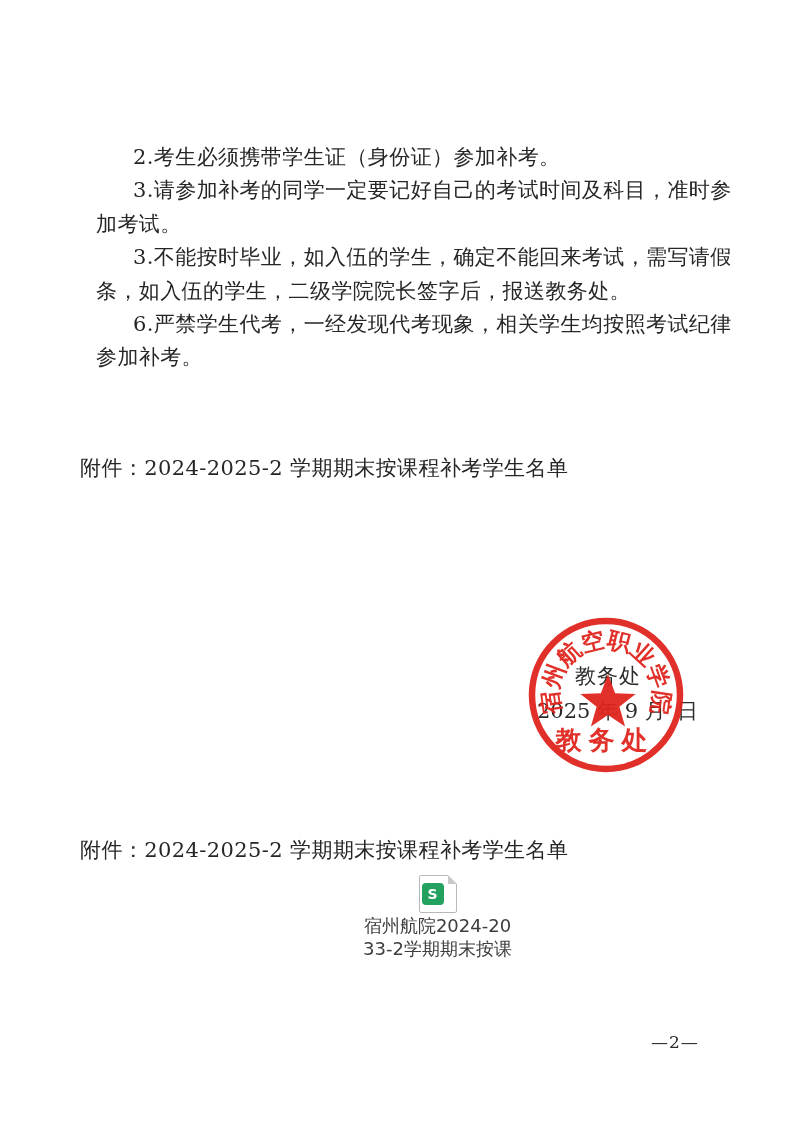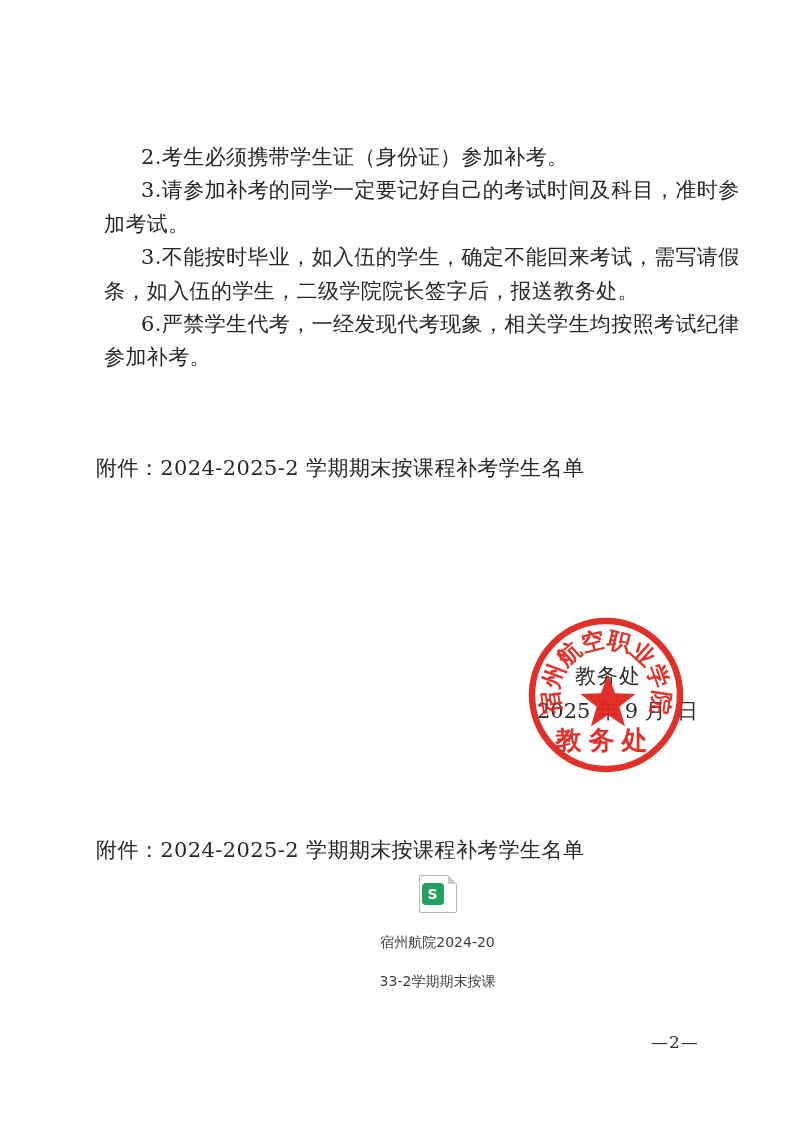--- a/index.html
+++ b/index.html
@@ -15,7 +15,7 @@
   }
   
   .body-text {
-    position:absolute; left:104px; top:141px; width:620px;
+    position:absolute; left:96px; top:141px; width:620px;
   }
   .body-text .line {
     font-size:21px; line-height:33.4px;

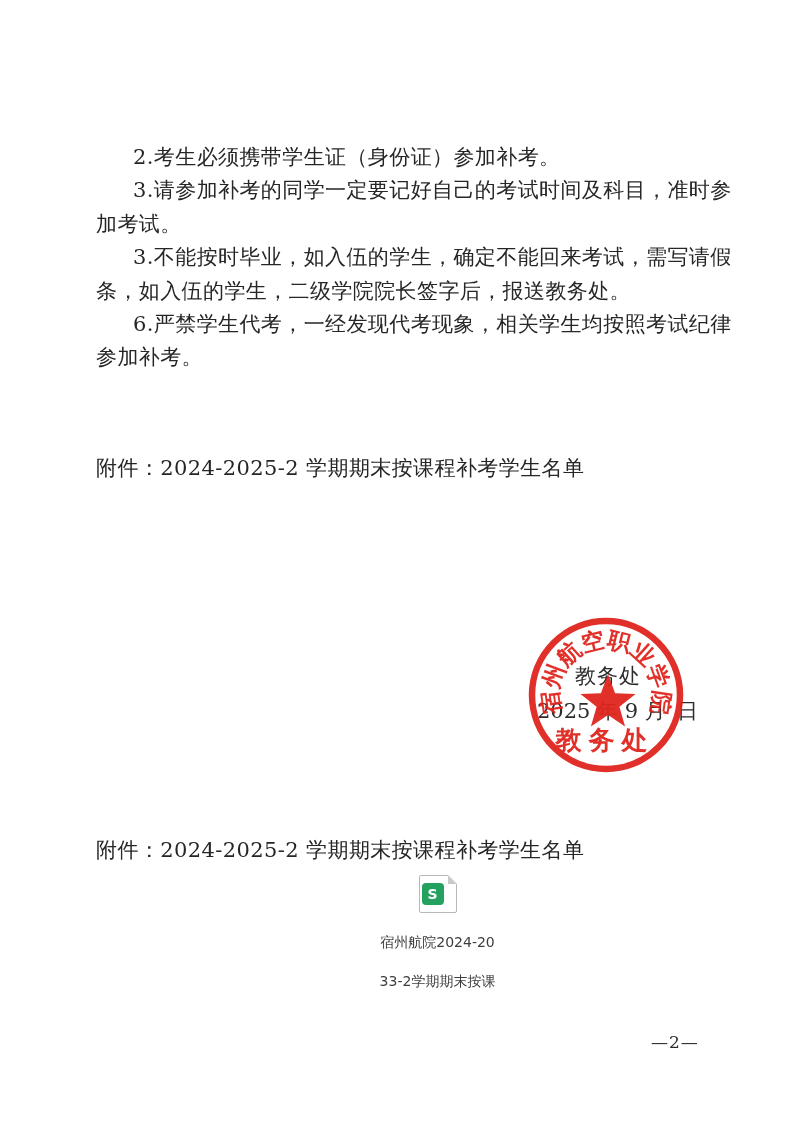--- a/index.html
+++ b/index.html
@@ -24,7 +24,7 @@
   .body-text .indent { text-indent:37px; }
 
   .attachment-line {
-    position:absolute; left:96px;
+    position:absolute; left:80px;
     font-size:21px; letter-spacing:0.4px; white-space:nowrap;
     color:#262626;
   }

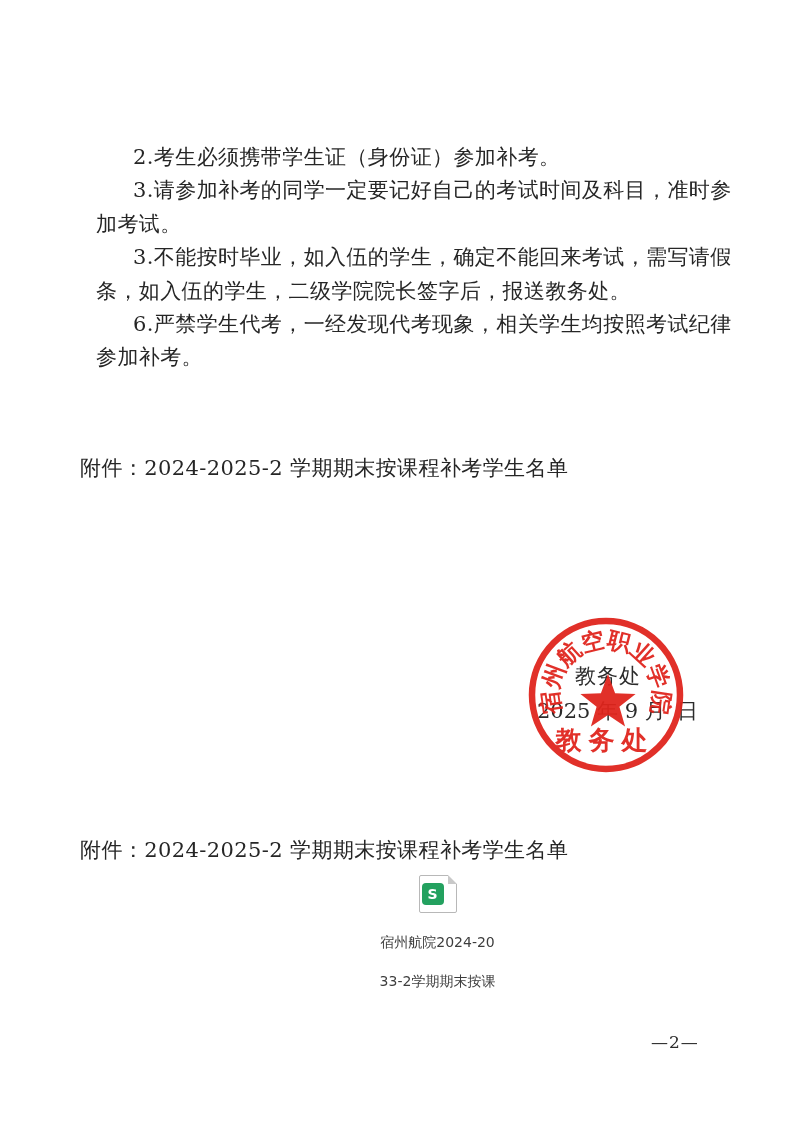--- a/index.html
+++ b/index.html
@@ -64,9 +64,9 @@
     font-weight:bold; font-size:14px; line-height:1;
   }
   .file-name {
-    margin-top:19px;
+    margin-top:3px;
     font-family:"DejaVu Sans","Liberation Sans",sans-serif;
-    font-size:14px; line-height:20px; color:#3d3d3d; white-space:nowrap;
+    font-size:18px; line-height:20px; color:#3d3d3d; white-space:nowrap;
   }
 
   .page-number {

